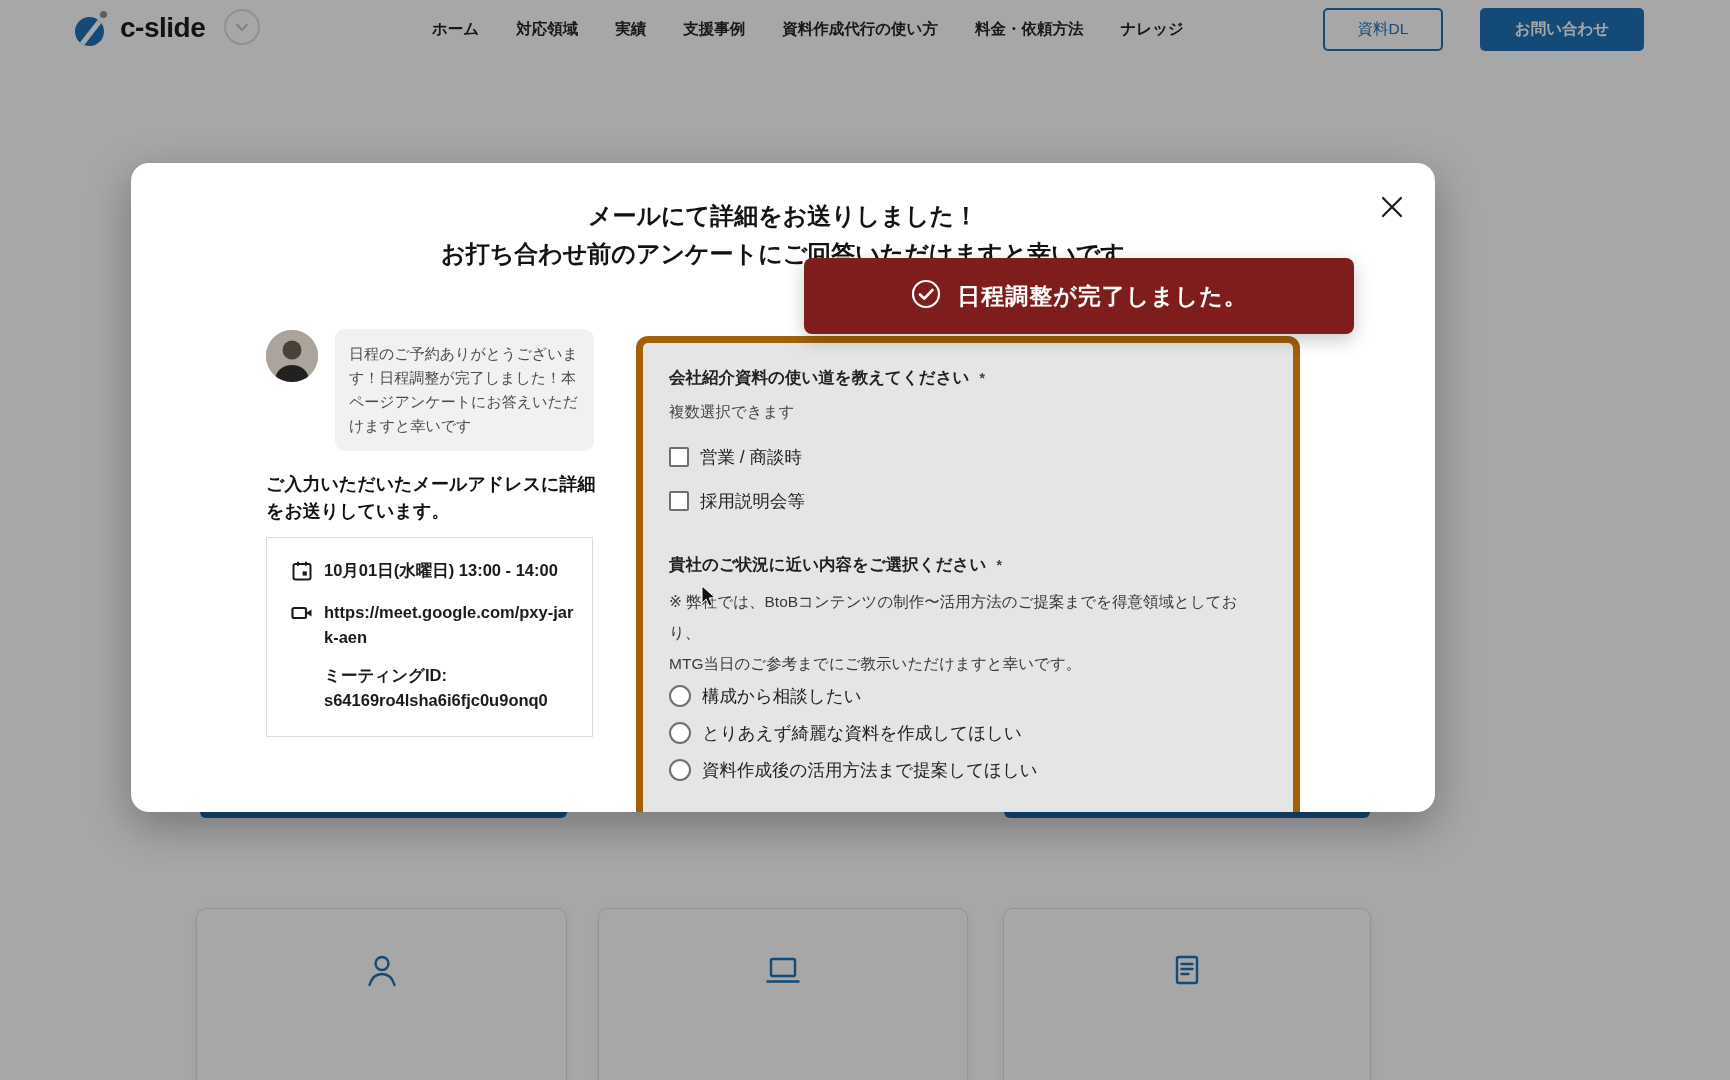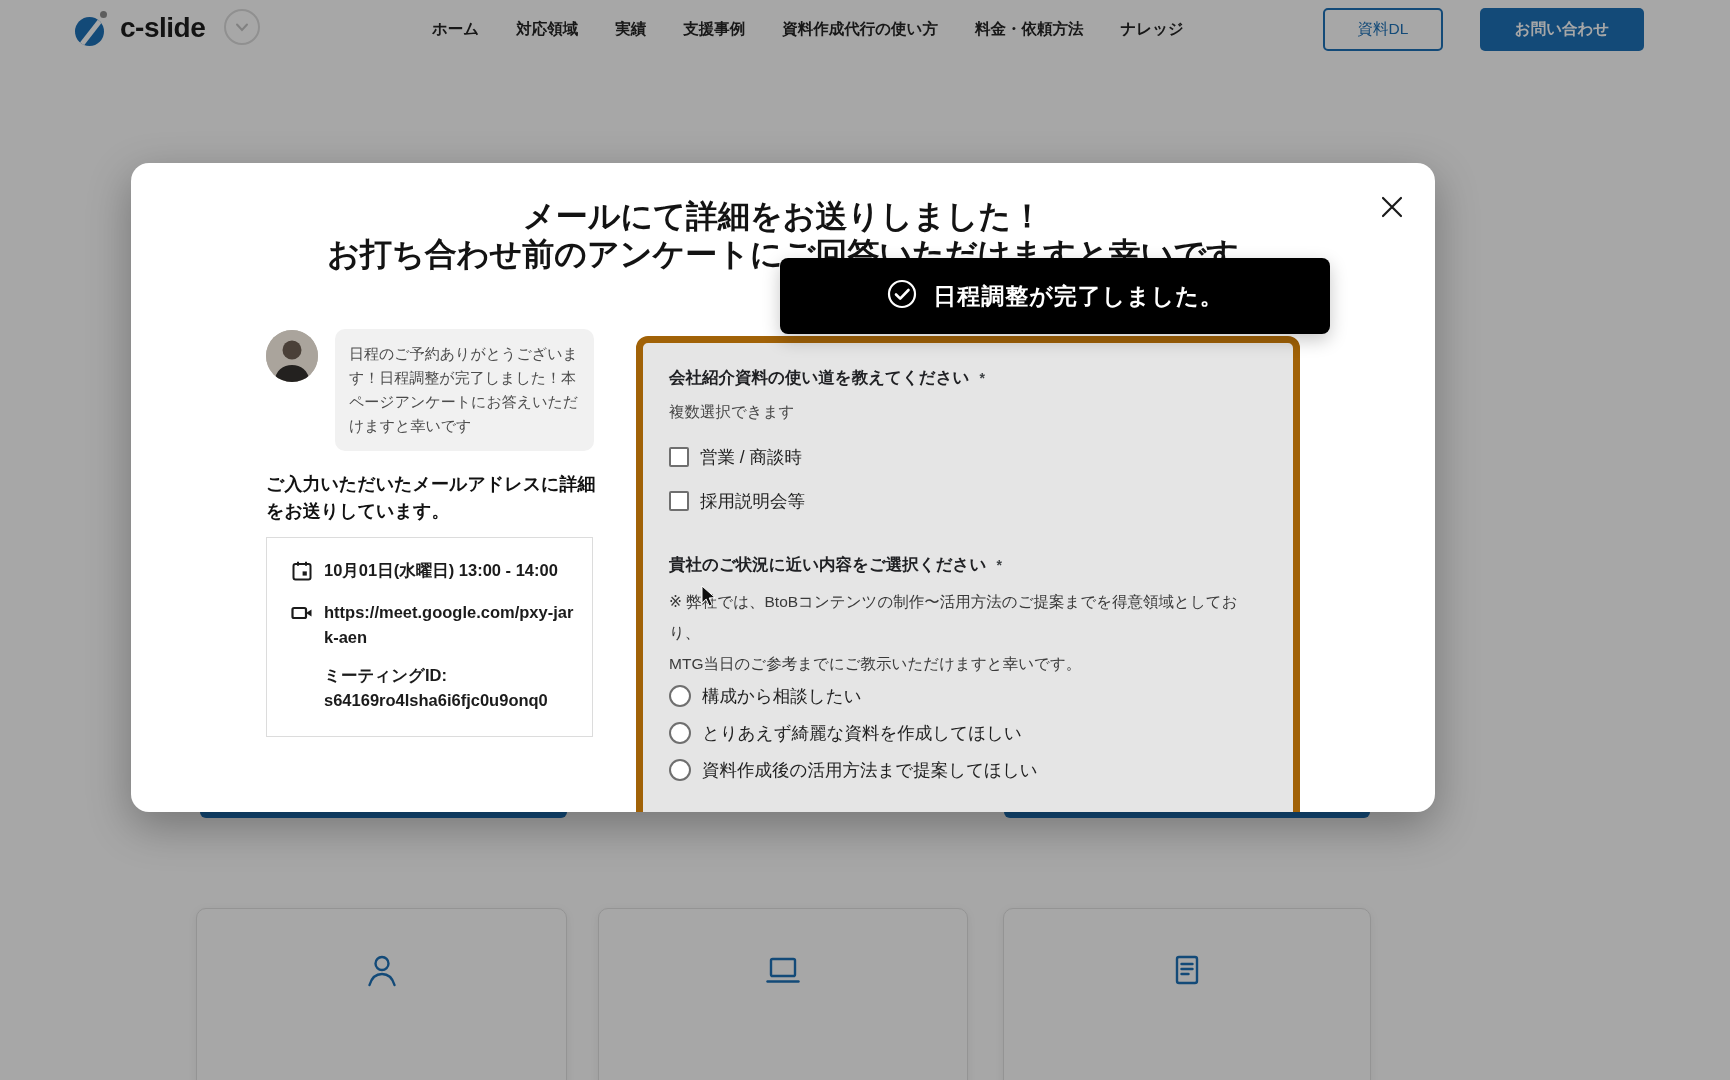--- a/index.html
+++ b/index.html
@@ -35,7 +35,7 @@
   
   .modal { position:absolute; left:131px; top:163px; width:1304px; height:649px; background:#fff; border-radius:18px; box-shadow:0 14px 44px rgba(0,0,0,0.30); z-index:20; overflow:hidden; }
   .modal-close { position:absolute; right:28px; top:29px; width:30px; height:30px; display:flex; align-items:center; justify-content:center; cursor:pointer; }
-  .modal-title { position:absolute; left:0; right:0; top:34px; text-align:center; font-size:32px; line-height:38px; font-weight:700; color:#131313; }
+  .modal-title { position:absolute; left:0; right:0; top:34px; text-align:center; font-size:24px; line-height:38px; font-weight:700; color:#131313; }
 
   .avatar { position:absolute; left:135px; top:167px; width:52px; height:52px; border-radius:50%; overflow:hidden; background:#b3ada6; }
   .bubble { position:absolute; left:204px; top:166px; width:259px; background:#f1f1f1; border-radius:10px; padding:13px 14px; font-size:15px; line-height:24px; color:#4b4b4b; }

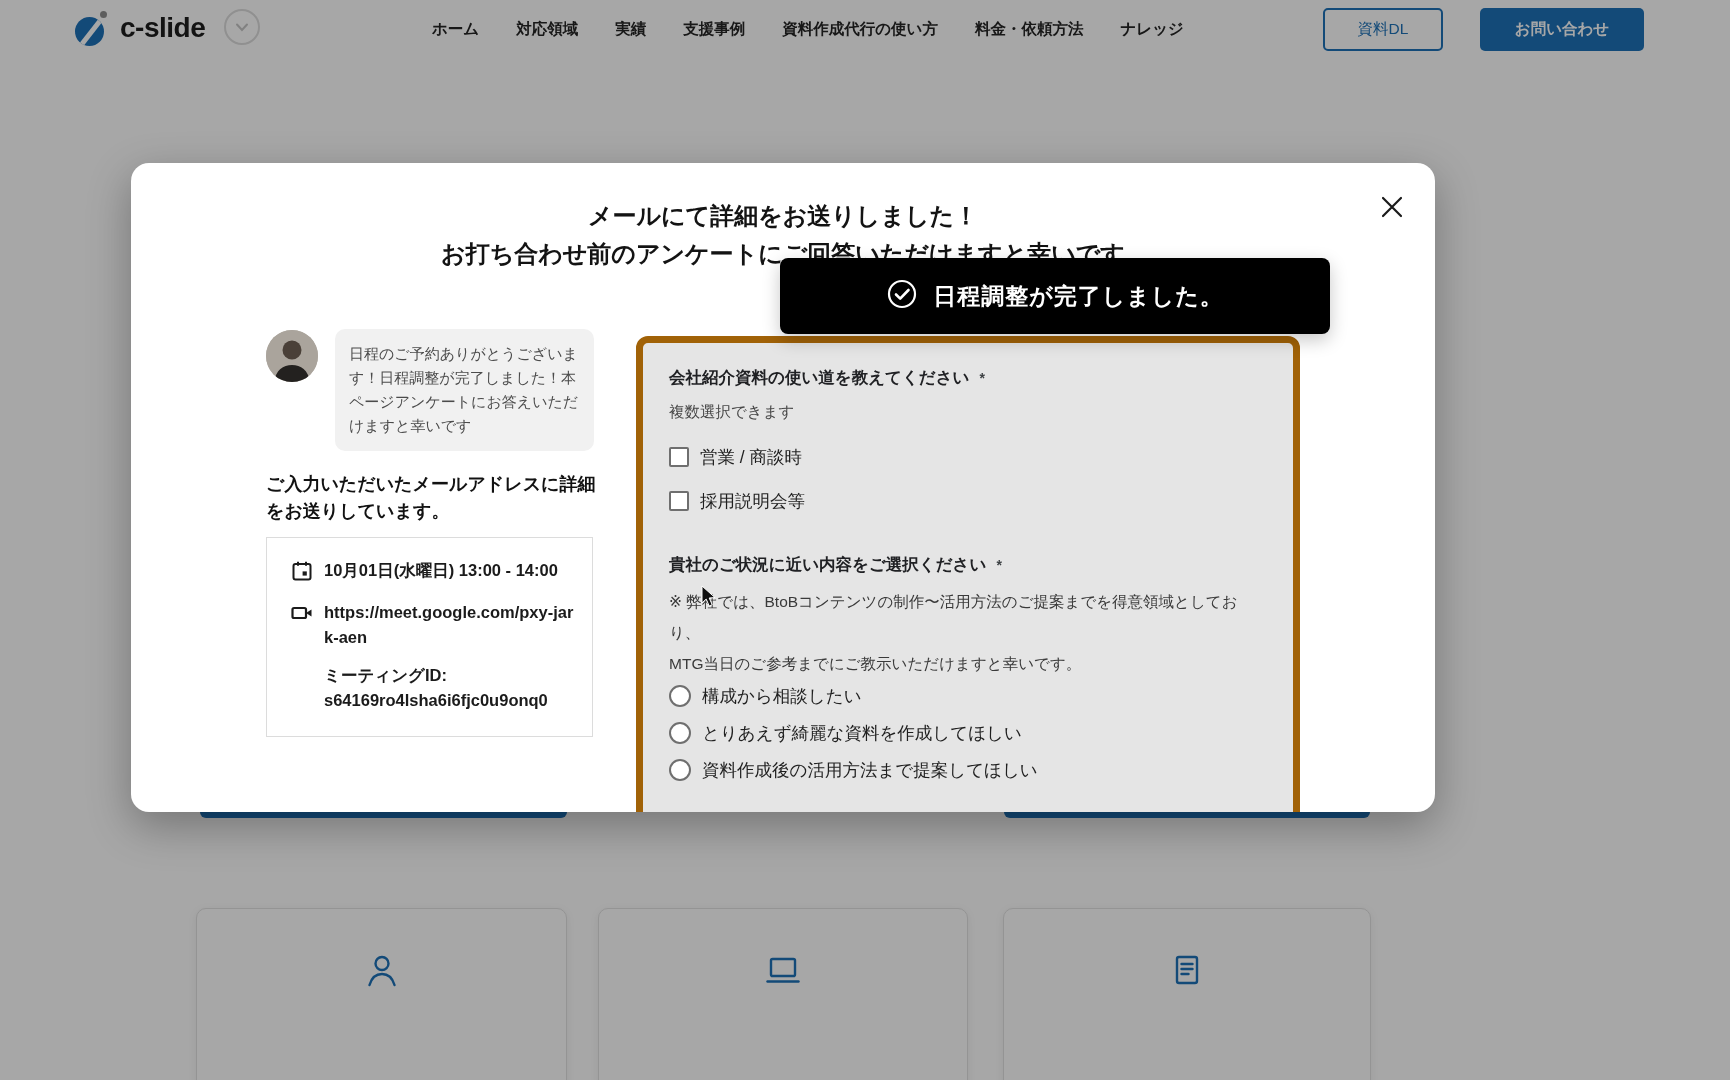--- a/index.html
+++ b/index.html
@@ -63,7 +63,7 @@
   .rbox { width:22px; height:22px; border:2px solid #6f6f6f; border-radius:50%; flex:none; background:#fff; }
 
   
-  .toast { position:absolute; left:780px; top:258px; width:550px; height:76px; background:#000000; border-radius:8px; z-index:30; display:flex; align-items:center; justify-content:center; gap:15px; box-shadow:0 6px 18px rgba(0,0,0,0.22); }
+  .toast { position:absolute; left:804px; top:258px; width:550px; height:76px; background:#7f1d1d; border-radius:8px; z-index:30; display:flex; align-items:center; justify-content:center; gap:15px; box-shadow:0 6px 18px rgba(0,0,0,0.22); }
   .toast-text { color:#fff; font-size:23px; font-weight:700; letter-spacing:1px; }
 
   .cursor { position:absolute; left:700px; top:585px; z-index:40; pointer-events:none; }

